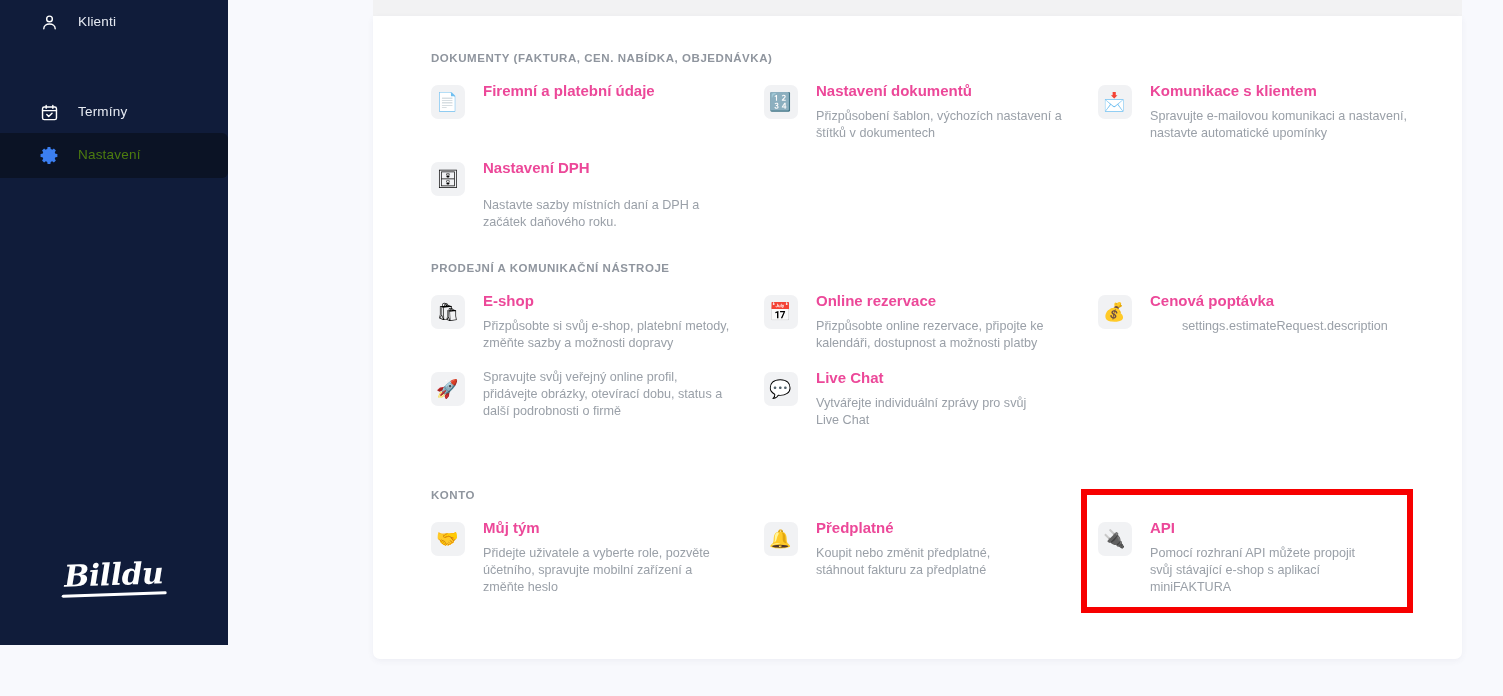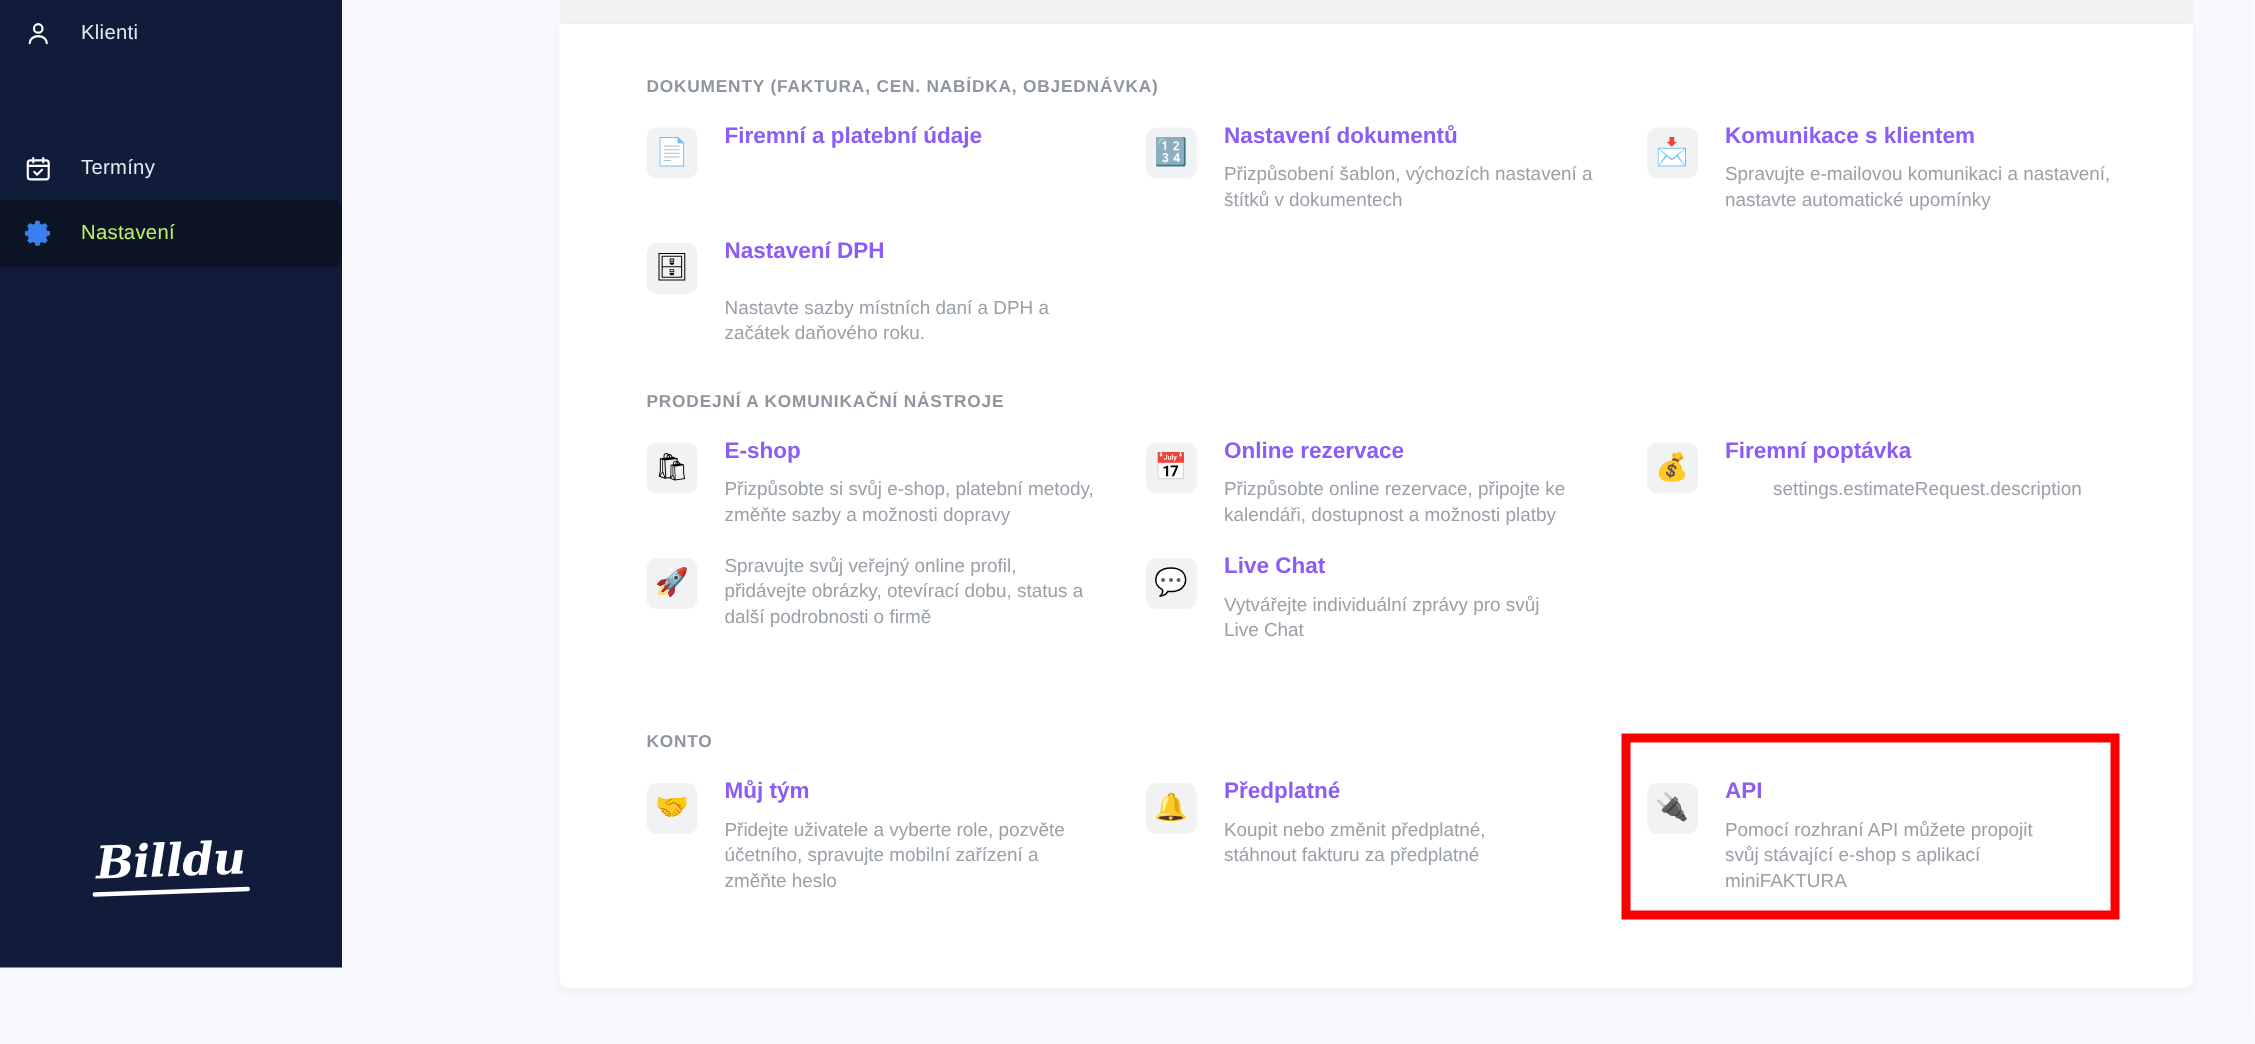--- a/index.html
+++ b/index.html
@@ -30,7 +30,7 @@
     height: 45px;
     display: flex;
     align-items: center;
-    padding-left: 12px;
+    padding-left: 36px;
     box-sizing: border-box;
     color: #e7ebf3;
     font-size: 13.5px;

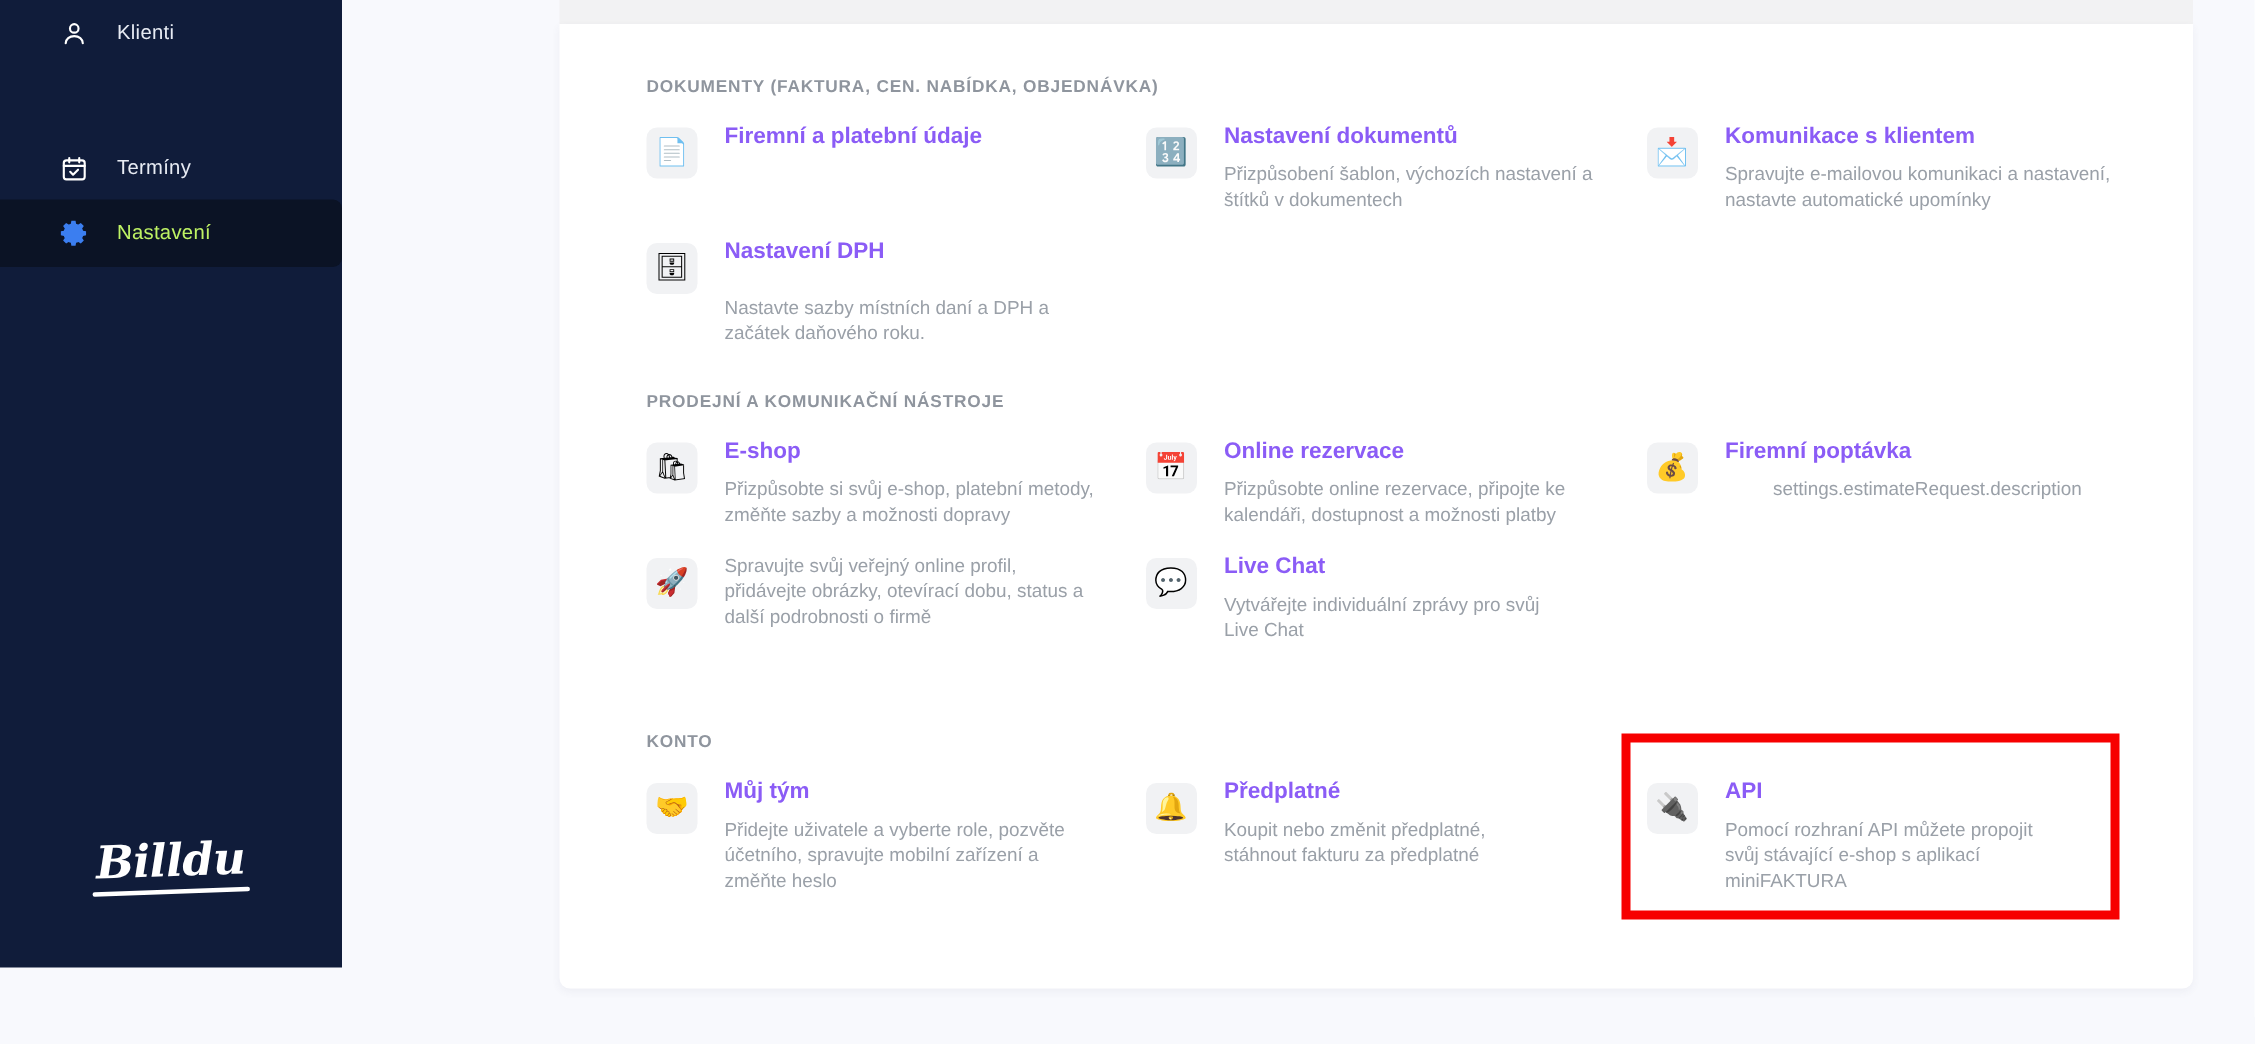--- a/index.html
+++ b/index.html
@@ -155,7 +155,7 @@
   .card-title {
     font-size: 15px;
     font-weight: 700;
-    color: #8b5cf6;
+    color: #ec4899;
     line-height: 18px;
     margin: 0 0 8px 0;
     white-space: nowrap;

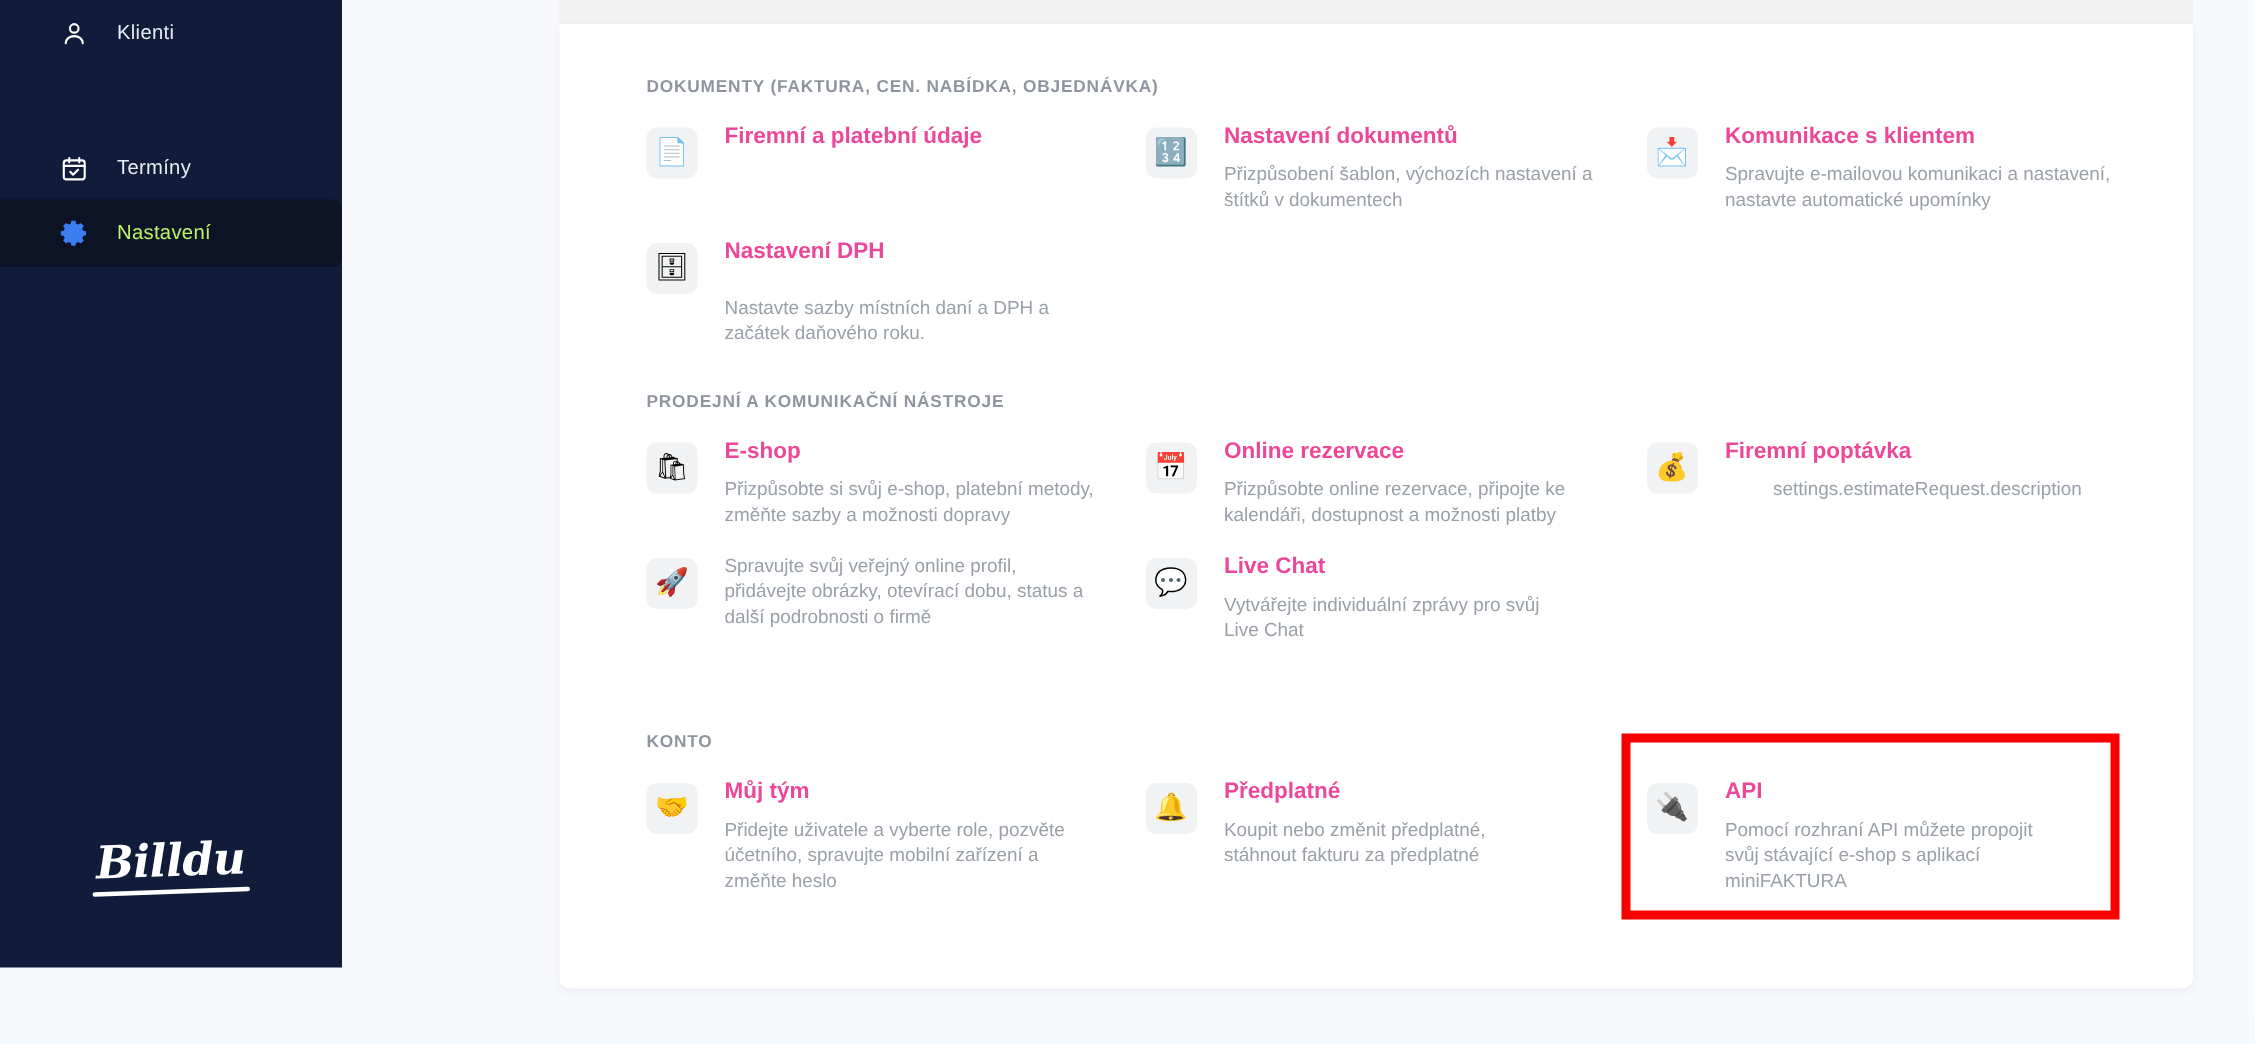--- a/index.html
+++ b/index.html
@@ -58,7 +58,7 @@
     margin-right: 0;
     width: 228px;
   }
-  .nav-item.active .nav-label { color: #bef264; }
+  .nav-item.active .nav-label { color: #4d7c0f; }
   .nav-caret {
     width: 12px;
     margin-right: 14px;

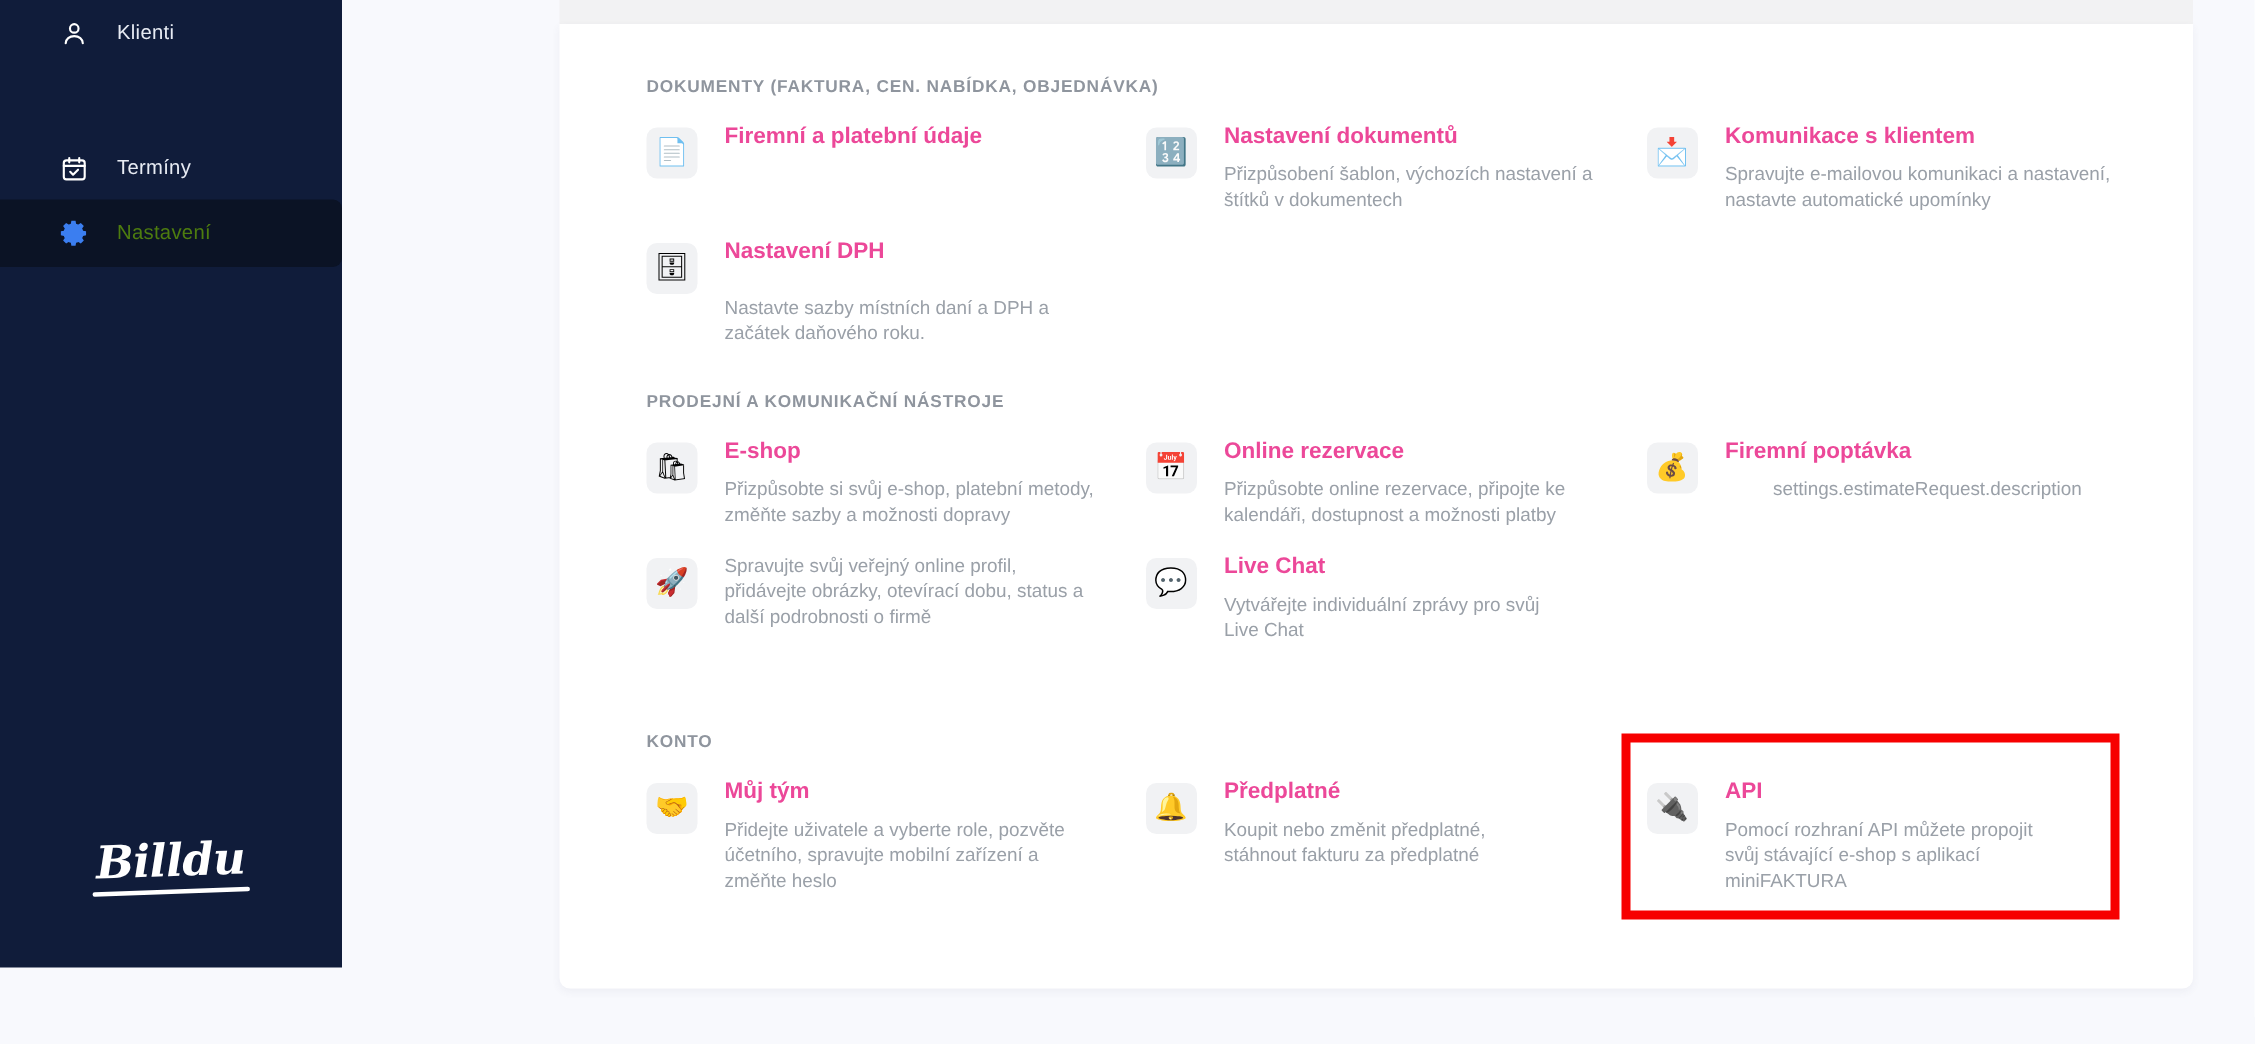--- a/index.html
+++ b/index.html
@@ -302,7 +302,7 @@
           <span>💰</span>
         </div>
       <div class="card-body">
-        <div class="card-title">Firemní poptávka</div>
+        <div class="card-title">Cenová poptávka</div>
         <div class="card-desc" style="width:270px;margin-left:32px;">settings.estimateRequest.description</div>
       </div>
     </div>

